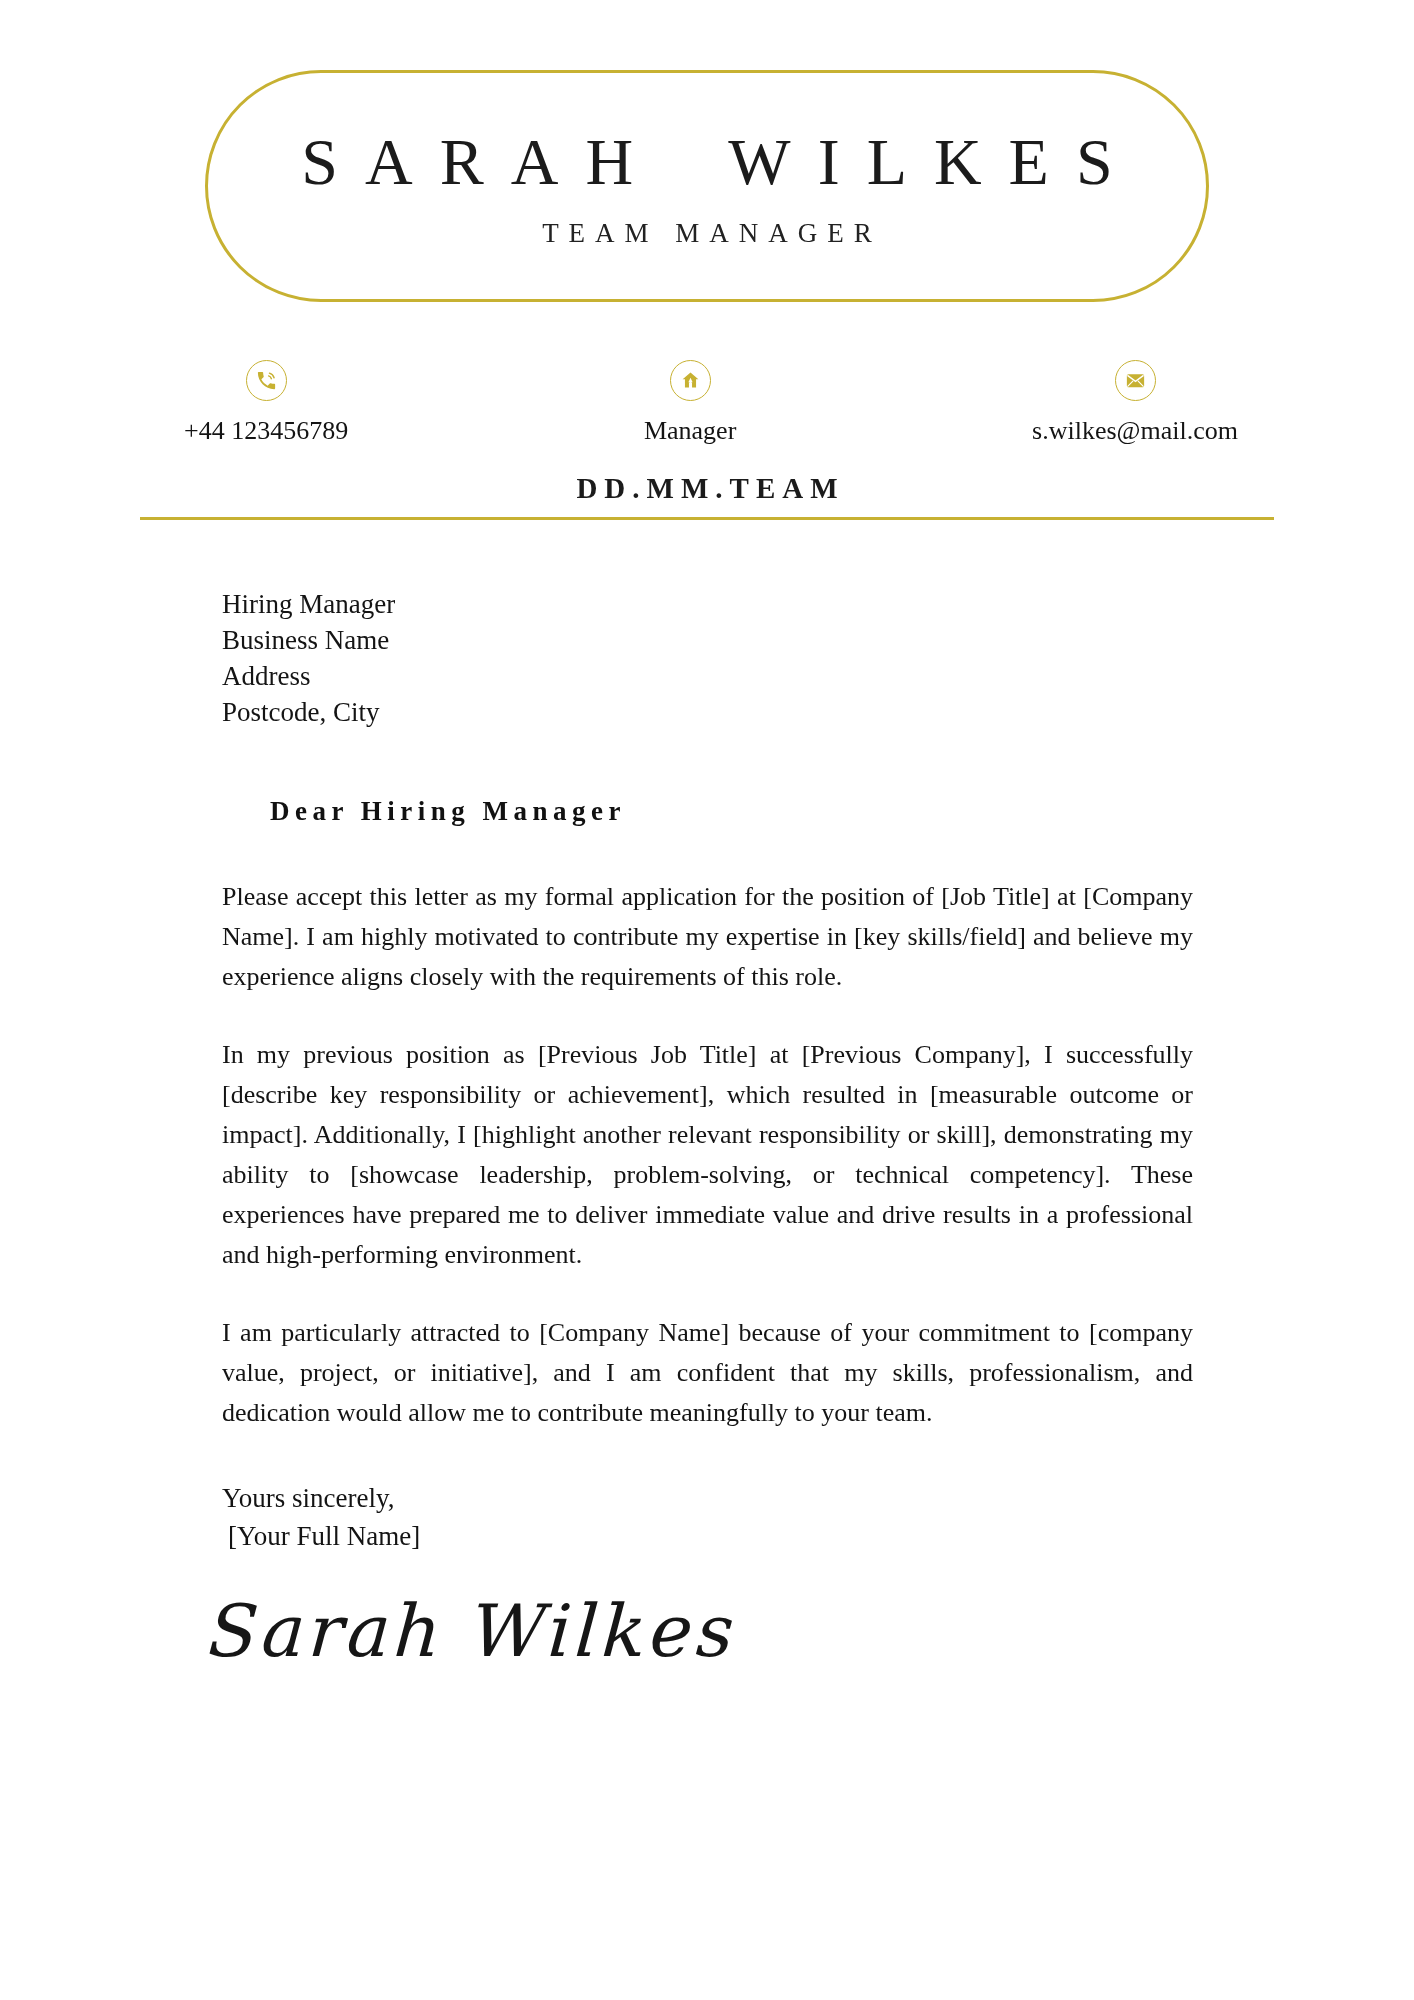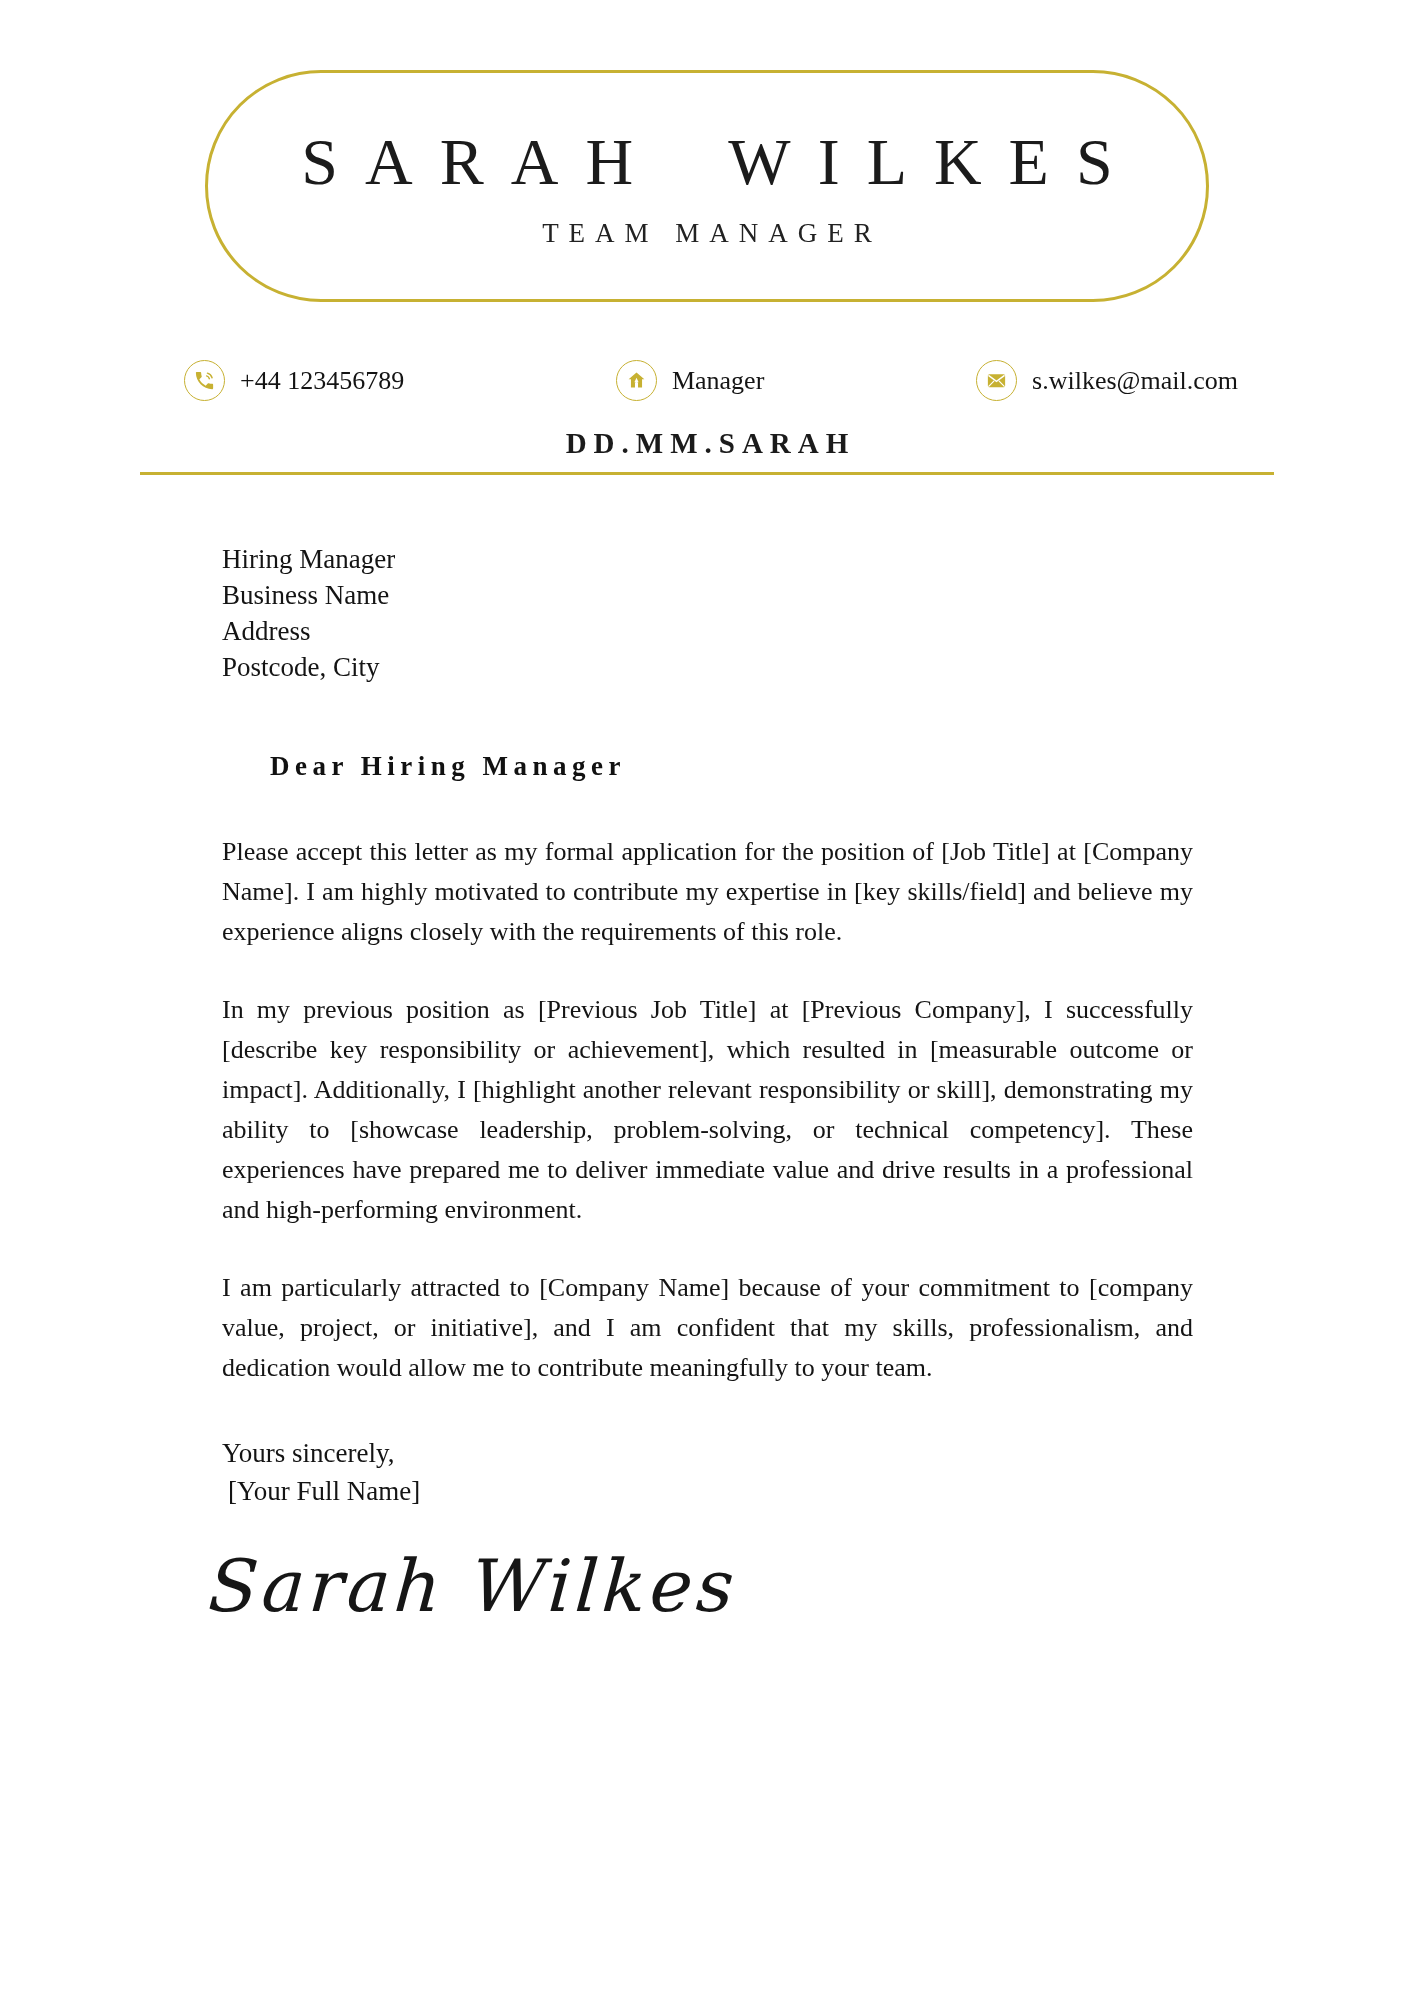--- a/index.html
+++ b/index.html
@@ -56,6 +56,7 @@
     display: flex;
     align-items: center;
     gap: 15px;
+    flex-direction: column;
   }
   .icon-circle {
     width: 41px;

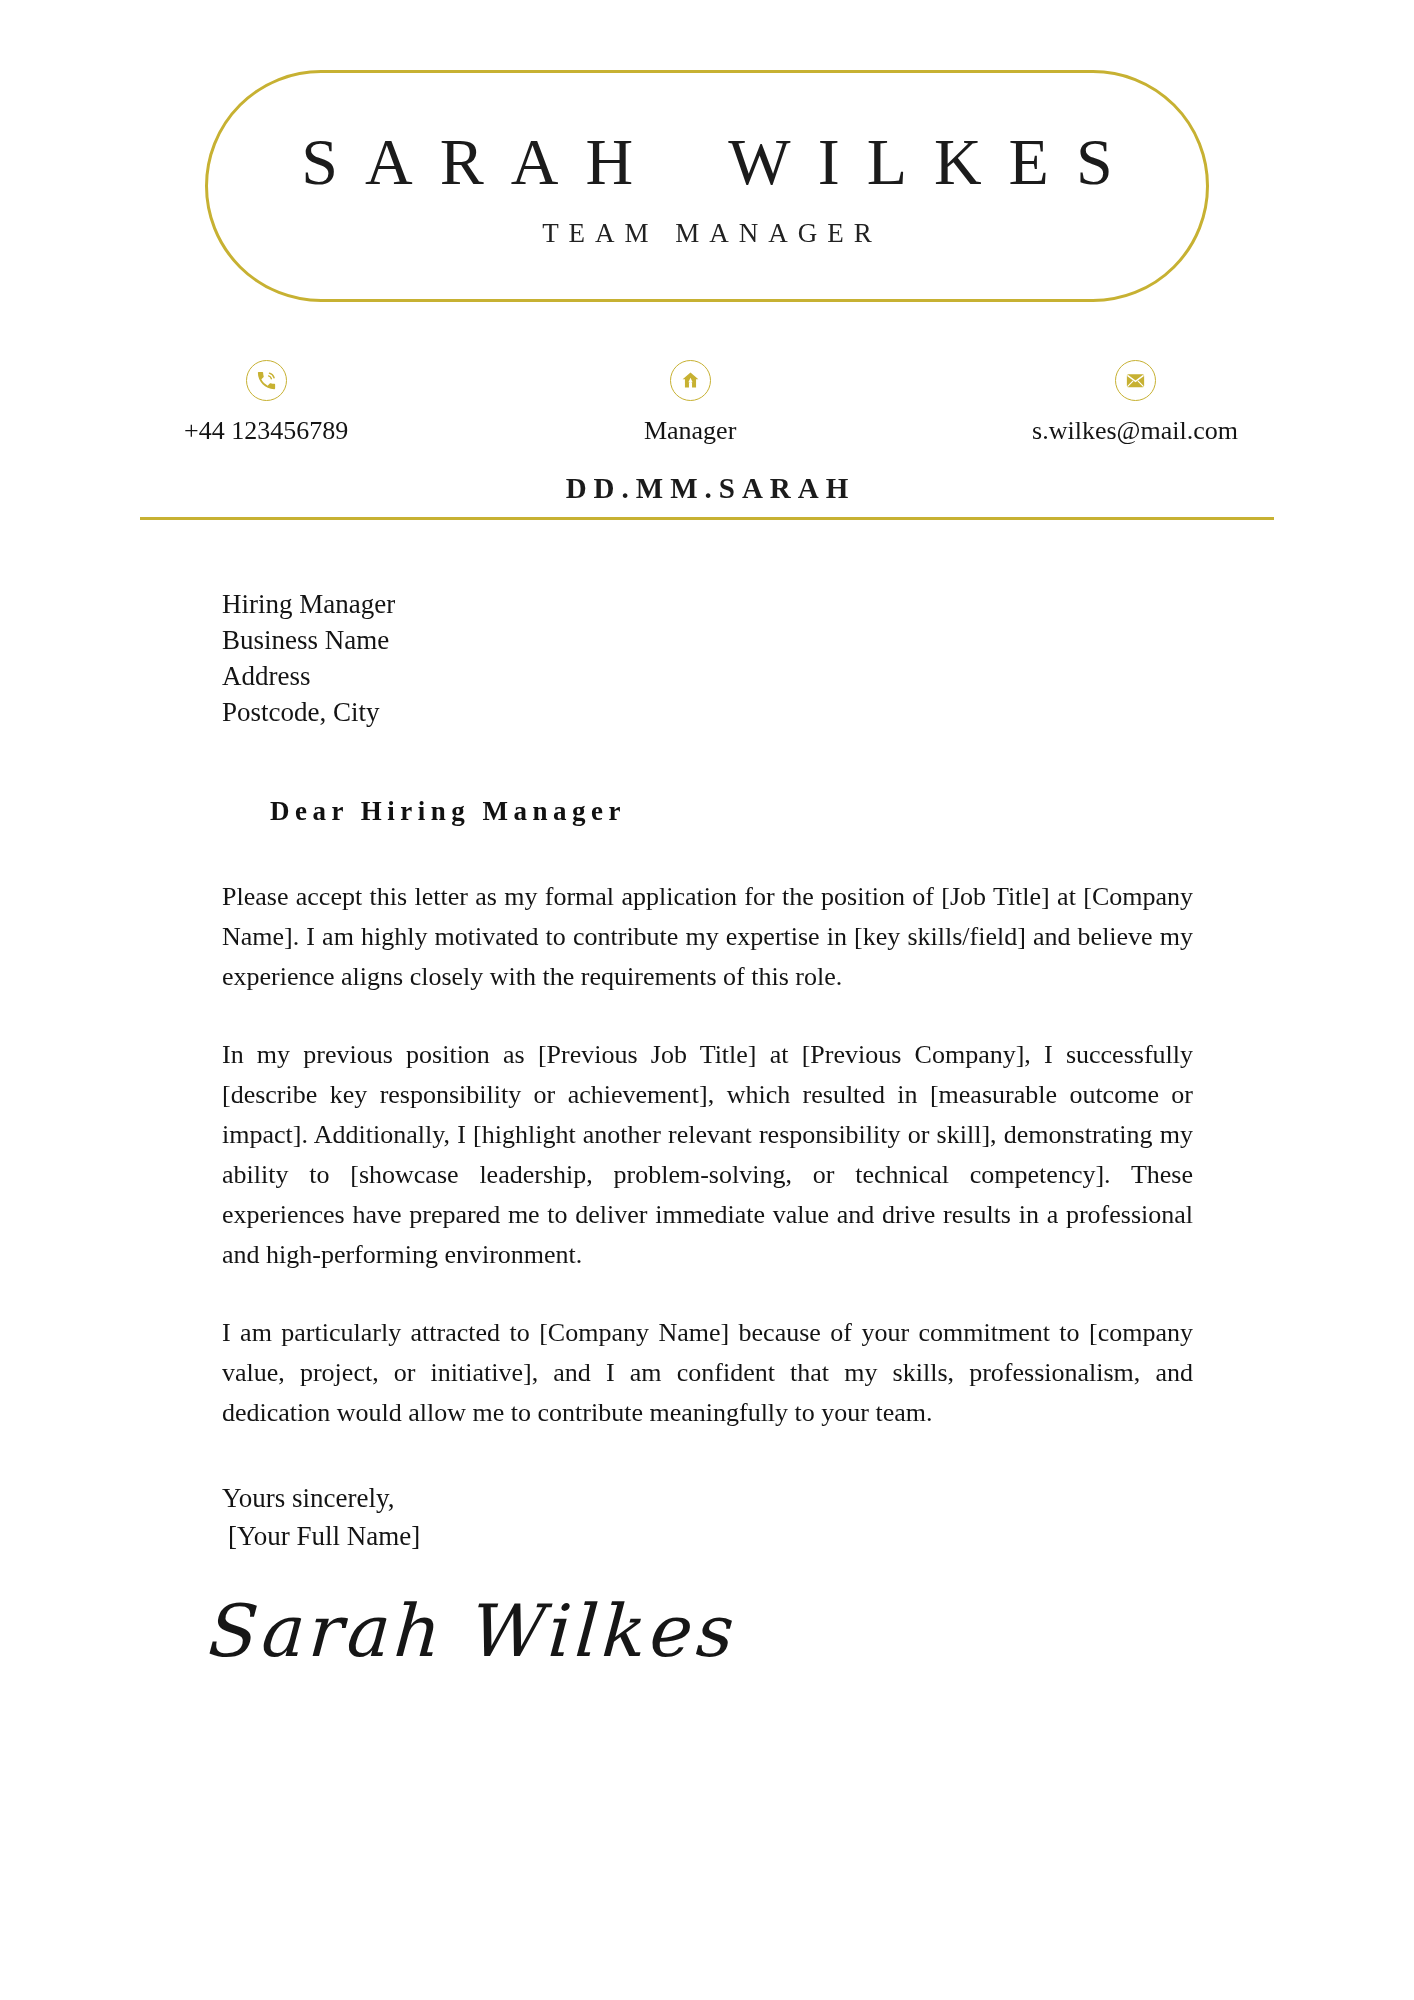--- a/index.html
+++ b/index.html
@@ -188,7 +188,7 @@
 
   </div>
 
-  <div class="date-line">DD.MM.SARAH</div>
+  <div class="date-line">DD.MM.TEAM</div>
   <div class="gold-rule"></div>
 
   <div class="content">

